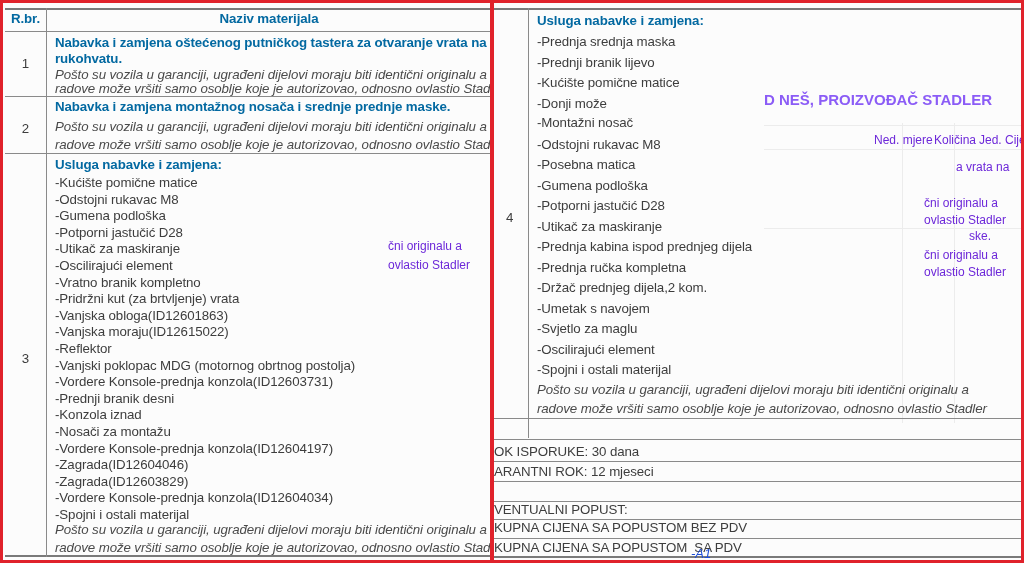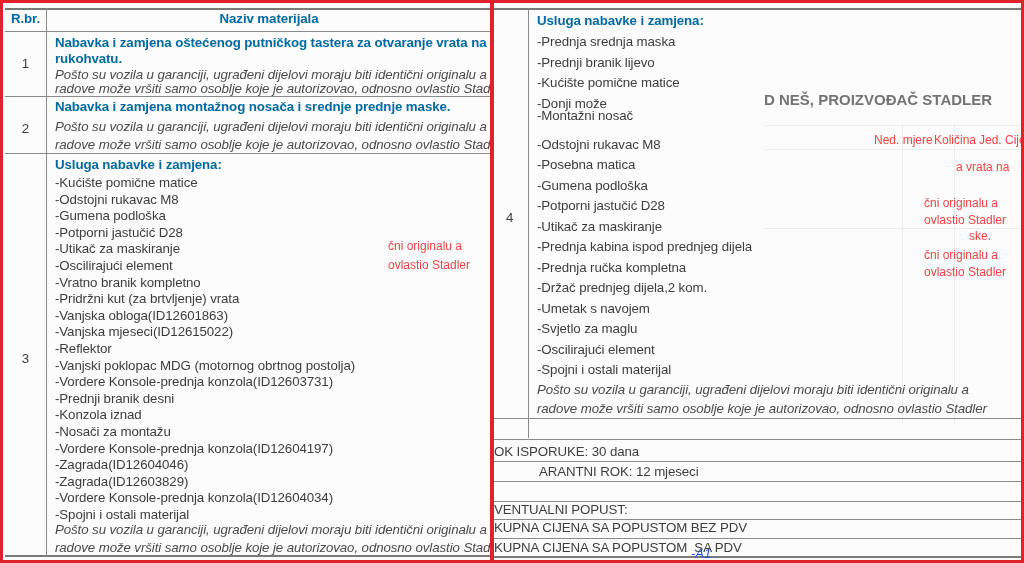--- a/index.html
+++ b/index.html
@@ -36,7 +36,7 @@
 
     
     .ghost { position: absolute; color: #ef4444; font-size: 12px; white-space: nowrap; }
-    .ghost-bold { position: absolute; color: #737373; font-size: 15px; font-weight: bold; white-space: nowrap; }
+    .ghost-bold { position: absolute; color: #8b5cf6; font-size: 15px; font-weight: bold; white-space: nowrap; }
     .ghost-line-v { position: absolute; width: 1px; background: #ececec; }
     .ghost-line-h { position: absolute; height: 1px; background: #ececec; }
 

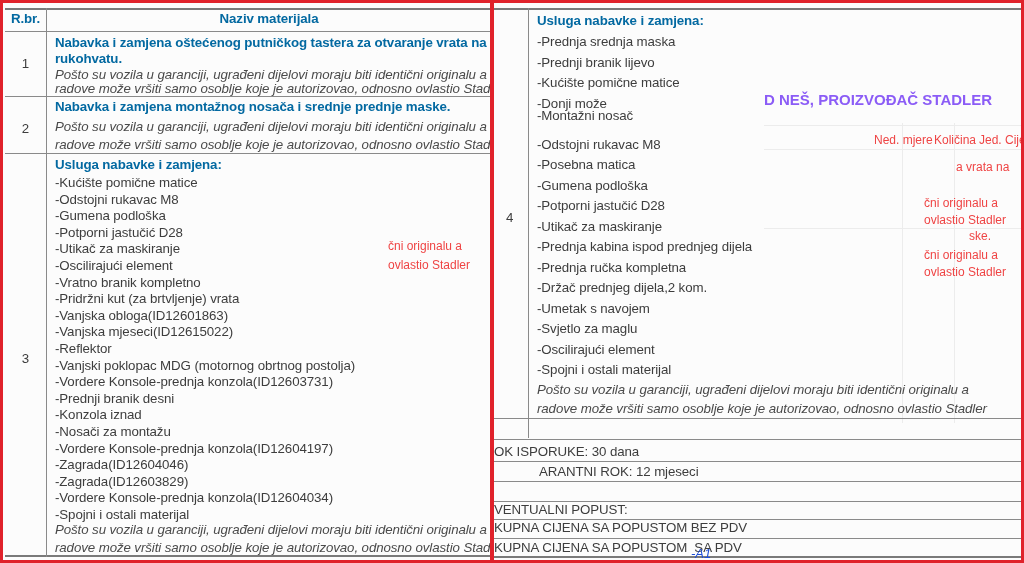--- a/index.html
+++ b/index.html
@@ -139,7 +139,7 @@
         <span class="txt" style="left: 43px; top: 49.5px;">-Prednji branik lijevo</span>
         <span class="txt" style="left: 43px; top: 70px;">-Kućište pomične matice</span>
         <span class="txt" style="left: 43px; top: 90.5px;">-Donji može</span>
-        <span class="txt" style="left: 43px; top: 103px;">-Montažni nosač</span>
+        <span class="txt" style="left: 43px; top: 110px;">-Montažni nosač</span>
         <span class="txt" style="left: 43px; top: 131.5px;">-Odstojni rukavac M8</span>
         <span class="txt" style="left: 43px; top: 152px;">-Posebna matica</span>
         <span class="txt" style="left: 43px; top: 172.5px;">-Gumena podloška</span>

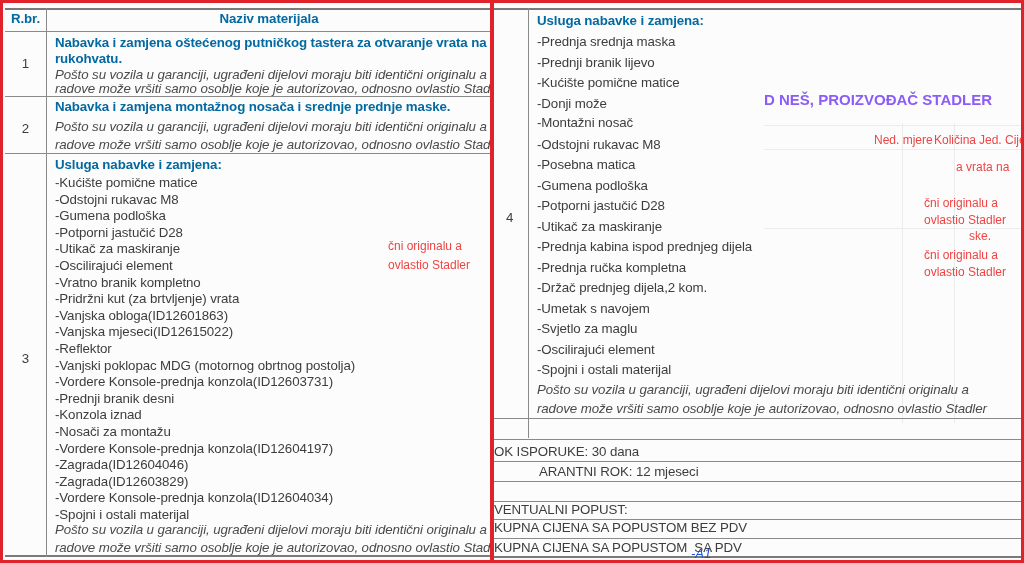--- a/index.html
+++ b/index.html
@@ -35,7 +35,7 @@
     .center { text-align: center; }
 
     
-    .ghost { position: absolute; color: #ef4444; font-size: 12px; white-space: nowrap; }
+    .ghost { position: absolute; color: #6d28d9; font-size: 12px; white-space: nowrap; }
     .ghost-bold { position: absolute; color: #8b5cf6; font-size: 15px; font-weight: bold; white-space: nowrap; }
     .ghost-line-v { position: absolute; width: 1px; background: #ececec; }
     .ghost-line-h { position: absolute; height: 1px; background: #ececec; }

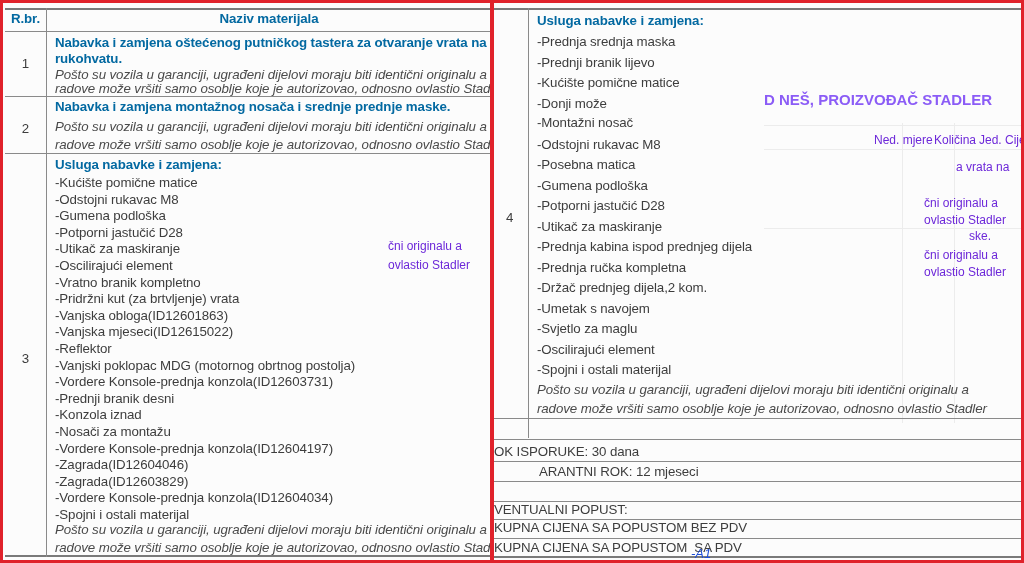--- a/index.html
+++ b/index.html
@@ -86,7 +86,7 @@
         <span class="txt" style="left: 52px; top: 269.6px;">-Vratno branik kompletno</span>
         <span class="txt" style="left: 52px; top: 286.2px;">-Pridržni kut (za brtvljenje) vrata</span>
         <span class="txt" style="left: 52px; top: 302.8px;">-Vanjska obloga(ID12601863)</span>
-        <span class="txt" style="left: 52px; top: 319.4px;">-Vanjska mjeseci(ID12615022)</span>
+        <span class="txt" style="left: 52px; top: 319.4px;">-Vanjska moraju(ID12615022)</span>
         <span class="txt" style="left: 52px; top: 336px;">-Reflektor</span>
         <span class="txt" style="left: 52px; top: 352.6px;">-Vanjski poklopac MDG (motornog obrtnog postolja)</span>
         <span class="txt" style="left: 52px; top: 369.2px;">-Vordere Konsole-prednja konzola(ID12603731)</span>

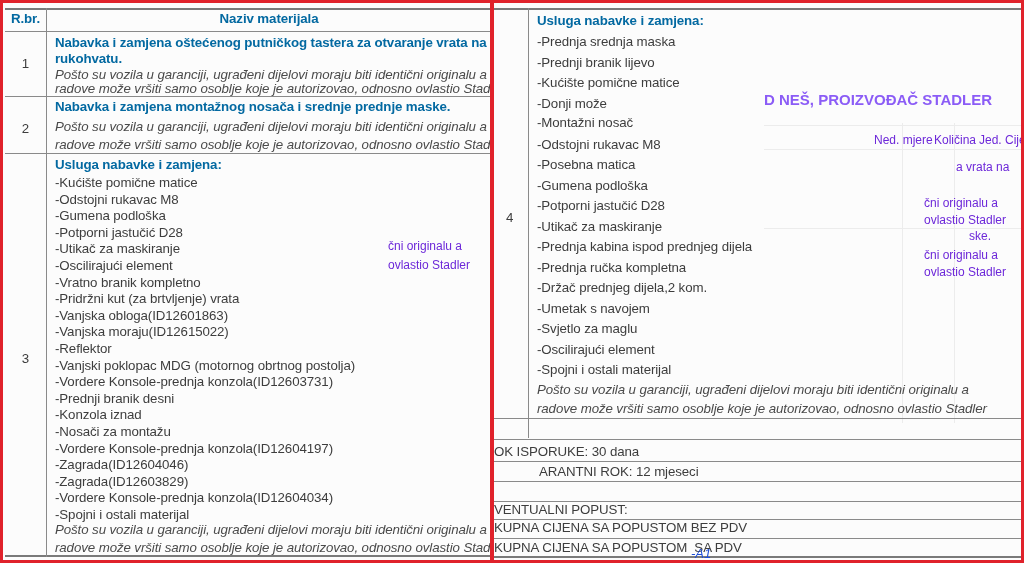--- a/index.html
+++ b/index.html
@@ -157,7 +157,7 @@
     <span class="txt ital" style="left:43px;top:396px;">radove može vršiti samo osoblje koje je autorizovao, odnosno ovlastio Stadler</span>
 
     <span class="txt" style="left:0;top:439px;">OK ISPORUKE: 30 dana</span>
-    <span class="txt" style="left:0;top:459px;margin-left:45px;">ARANTNI ROK: 12 mjeseci</span>
+    <span class="txt" style="left:0;top:459px;">ARANTNI ROK: 12 mjeseci</span>
     <span class="txt" style="left:0;top:497px;">VENTUALNI POPUST:</span>
     <span class="txt" style="left:0;top:535px;white-space:pre;">KUPNA CIJENA SA POPUSTOM  SA PDV</span>
     <span class="txt" style="left:0;top:515px;">KUPNA CIJENA SA POPUSTOM BEZ PDV</span>

